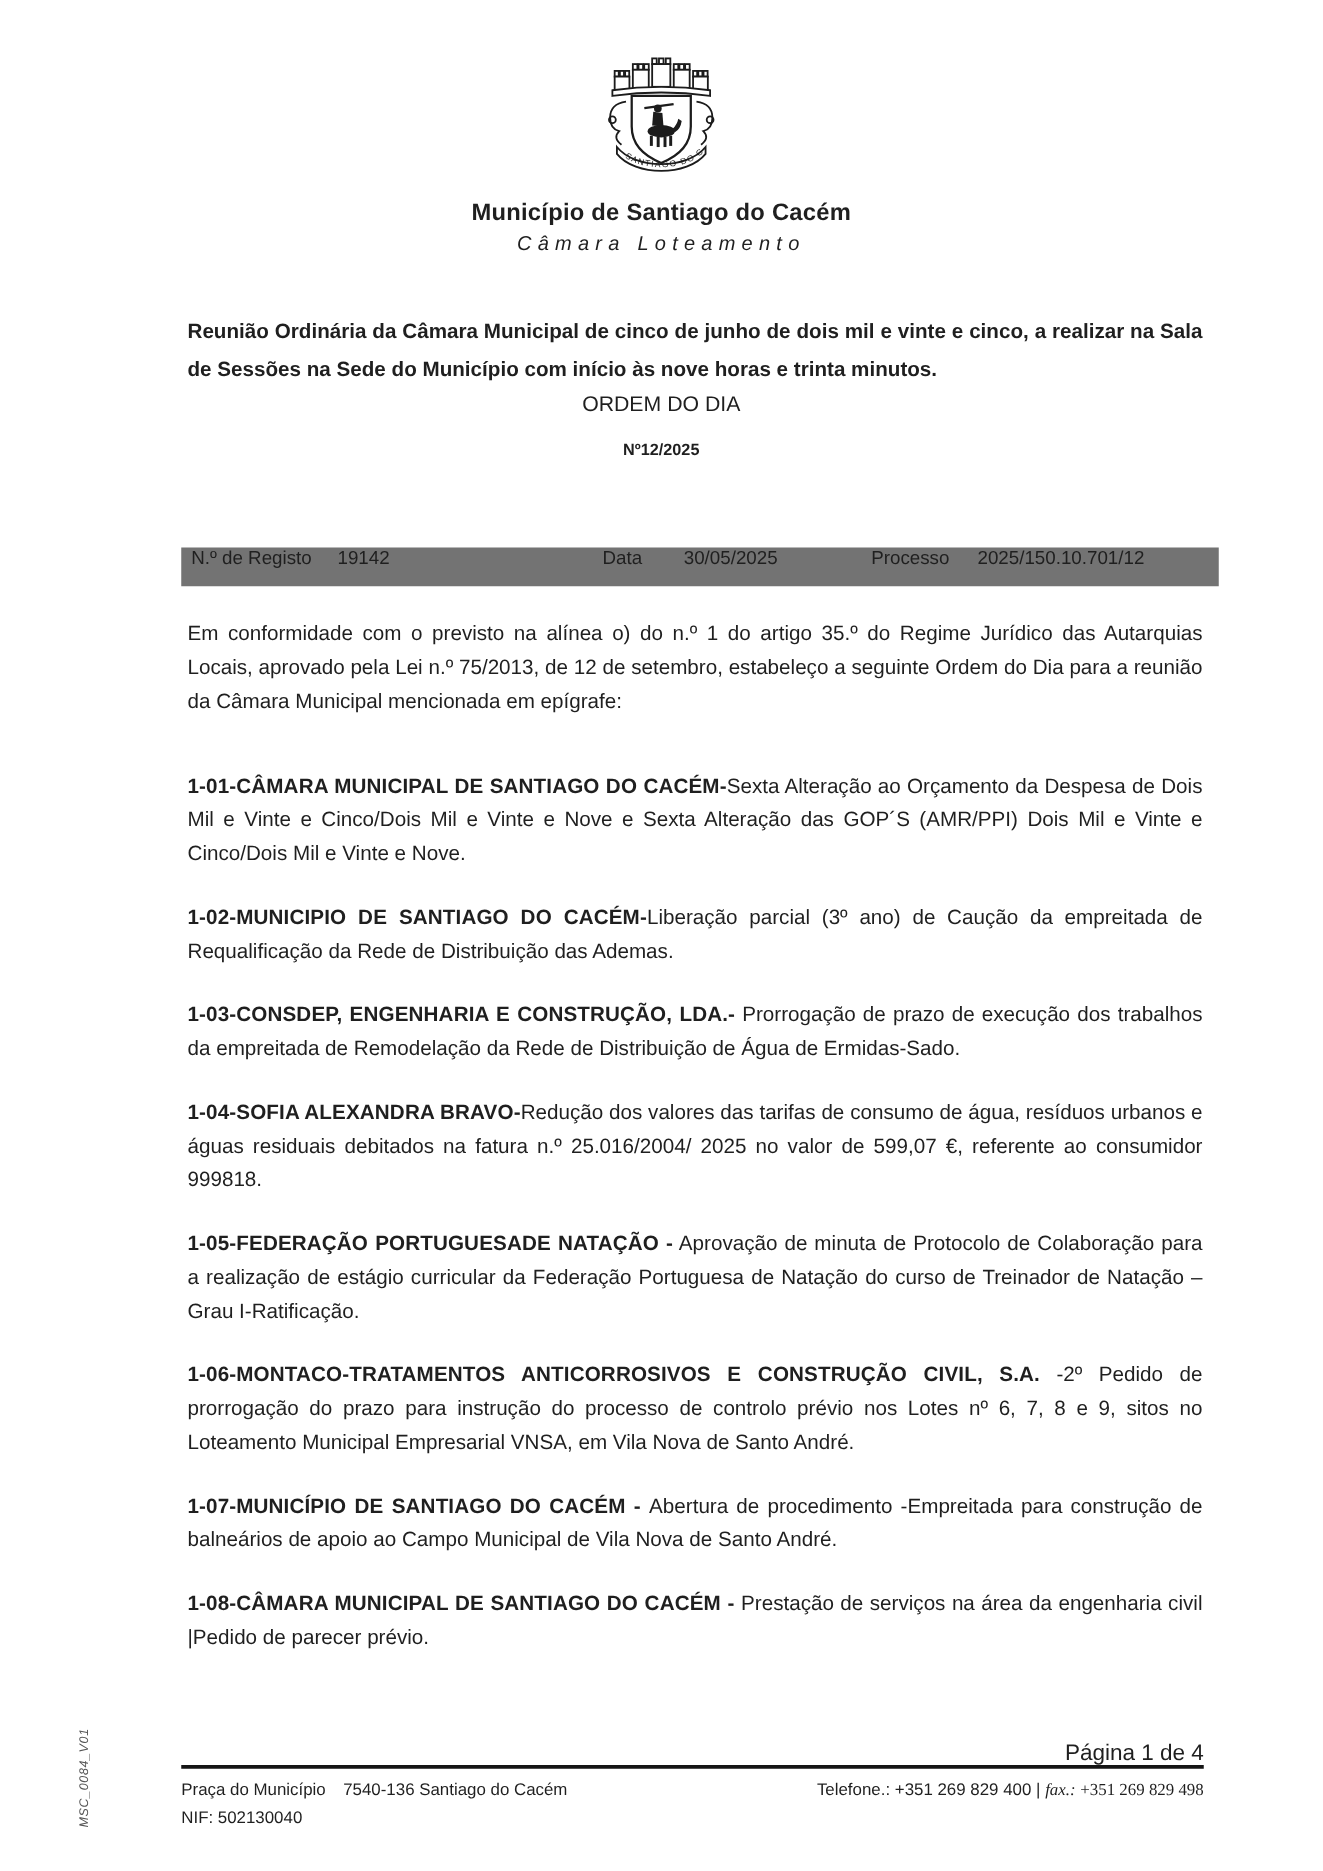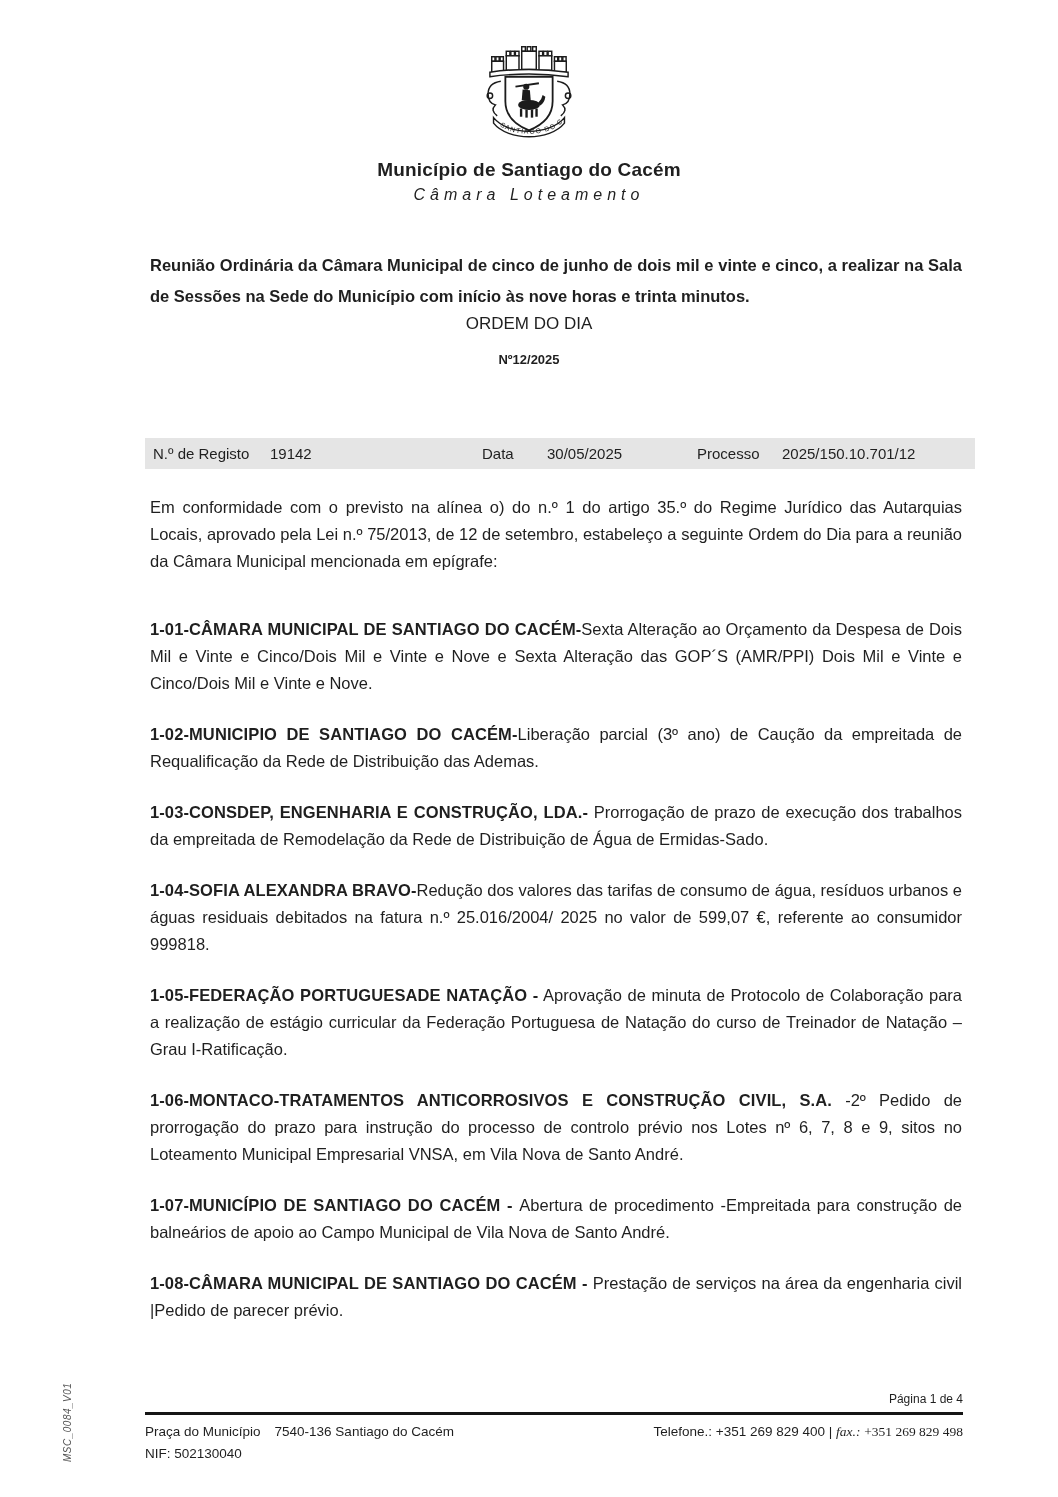--- a/index.html
+++ b/index.html
@@ -22,7 +22,7 @@
   
   .registry-row{
     position:absolute;top:438px;left:145px;width:830px;height:31px;
-    background:#e5e5e5;display:flex;align-items:center;font-size:15px;
+    background:#737373;display:flex;align-items:flex-start;font-size:15px;
   }
   .registry-row .cell{white-space:nowrap;overflow:hidden;}
   .c-reg-label{width:125px;padding-left:8px;box-sizing:border-box;}

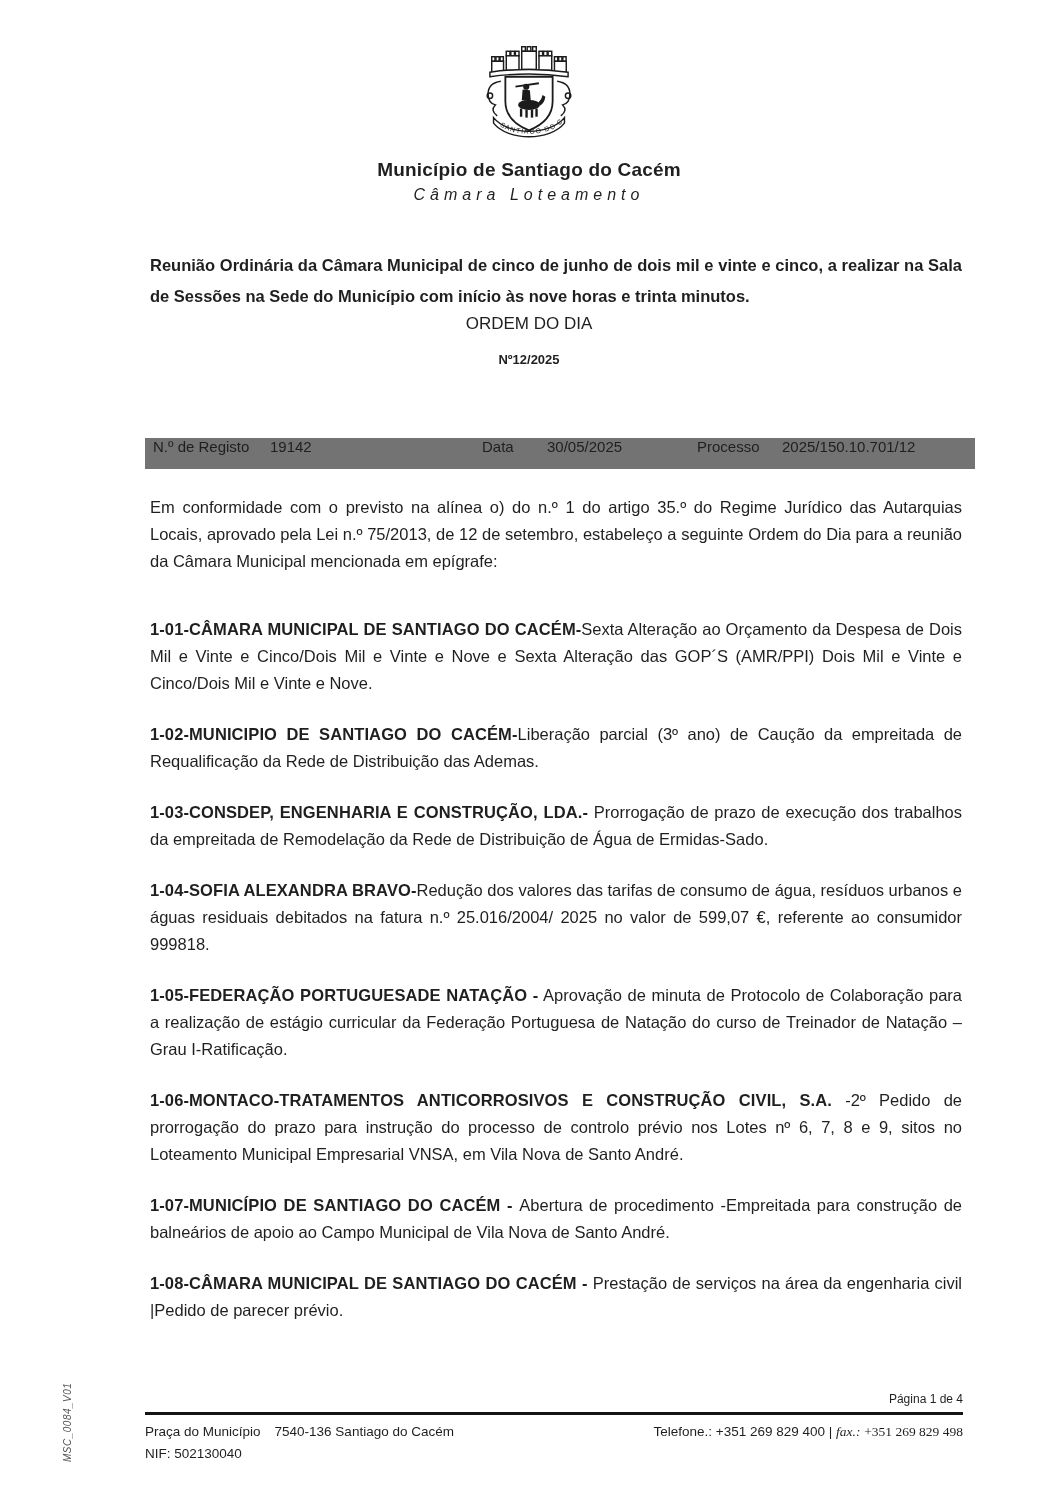--- a/index.html
+++ b/index.html
@@ -44,7 +44,7 @@
     position:absolute;left:62px;top:1462px;transform:rotate(-90deg);transform-origin:0 0;
     font-size:10px;font-style:italic;color:#555;letter-spacing:.5px;white-space:nowrap;
   }
-  .page-num{position:absolute;top:1392px;left:145px;width:818px;text-align:right;font-size:12px;}
+  .page-num{position:absolute;top:1392px;left:145px;width:818px;text-align:right;font-size:18px;}
   .footer-rule{position:absolute;top:1412px;left:145px;width:818px;border-top:3px solid #151515;}
   .footer-cols{
     position:absolute;top:1421px;left:145px;width:818px;

